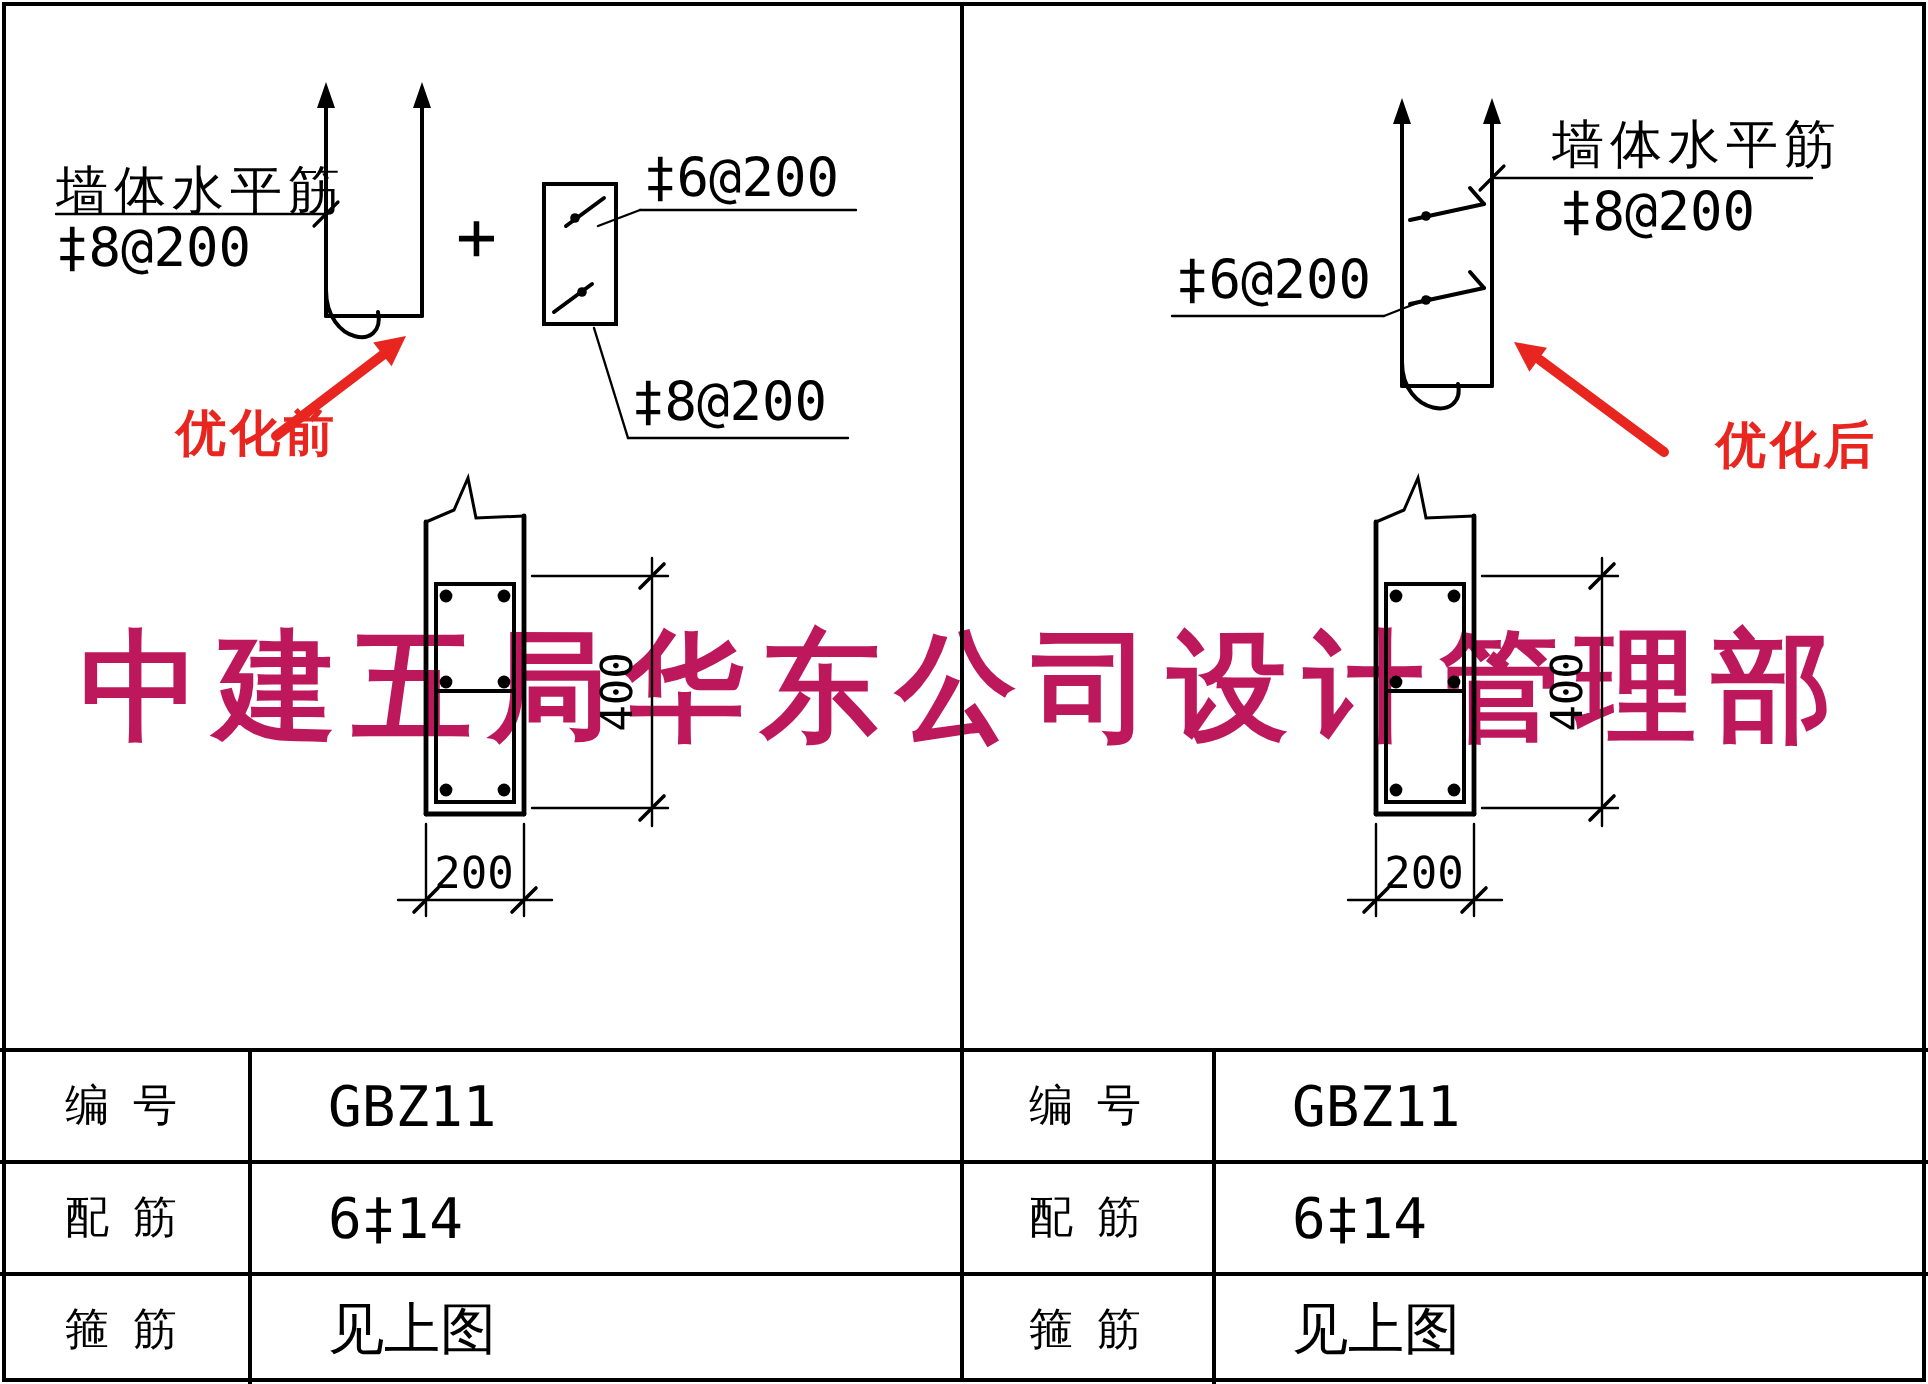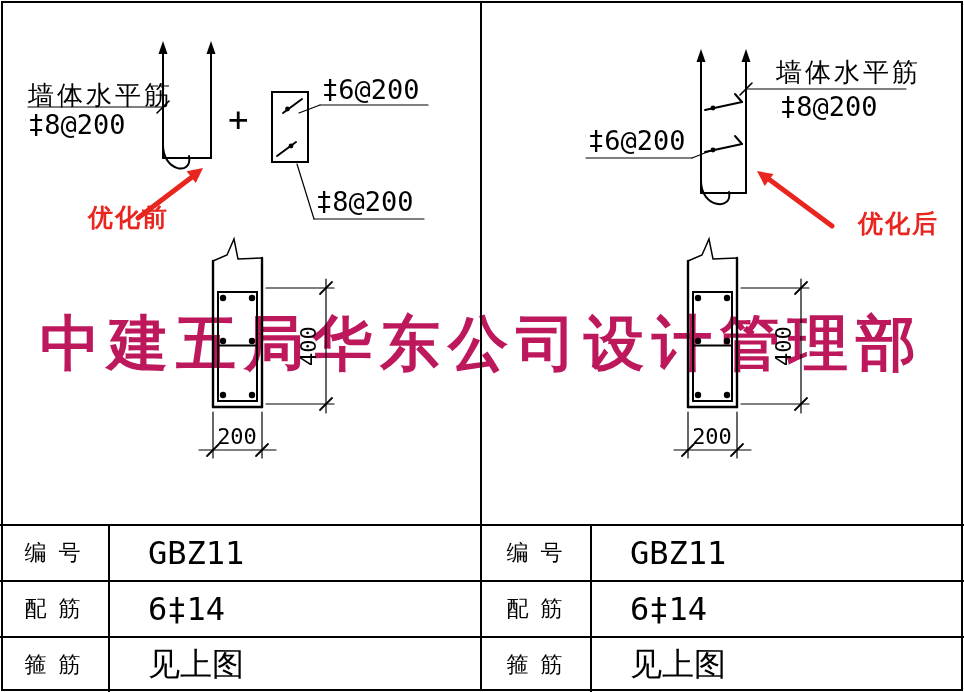--- a/index.html
+++ b/index.html
@@ -27,7 +27,7 @@
   .ptable{position:absolute;top:524px;width:482px;height:168px;z-index:5;background:transparent;}
   .trow{height:56px;border-top:2px solid #000;display:flex;box-sizing:border-box;align-items:stretch;}
   .tlabel{
-    width:110px;border-right:2px solid #000;display:flex;align-items:center;justify-content:center;
+    width:126px;border-right:2px solid #000;display:flex;align-items:center;justify-content:center;
     font-size:22px;box-sizing:border-box;
   }
   .tvalue{flex:1;display:flex;align-items:center;padding-left:38px;font-size:32px;}

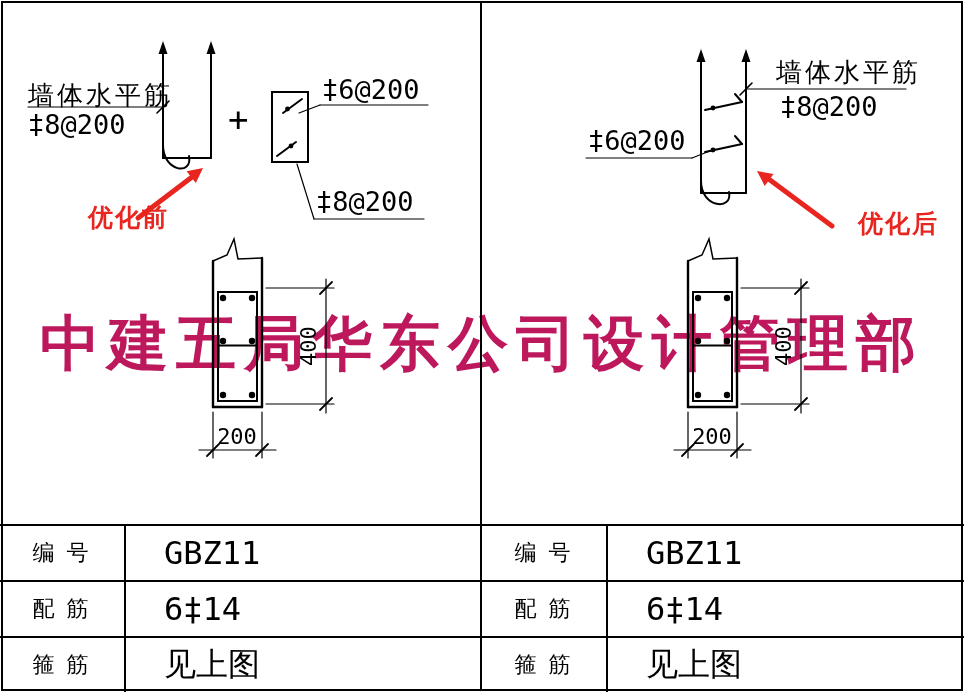--- a/index.html
+++ b/index.html
@@ -30,7 +30,7 @@
     width:126px;border-right:2px solid #000;display:flex;align-items:center;justify-content:center;
     font-size:22px;box-sizing:border-box;
   }
-  .tvalue{flex:1;display:flex;align-items:center;padding-left:38px;font-size:32px;}
+  .tvalue{flex:1;display:flex;align-items:center;padding-left:38px;font-size:28px;}
 </style>
 </head>
 <body>

